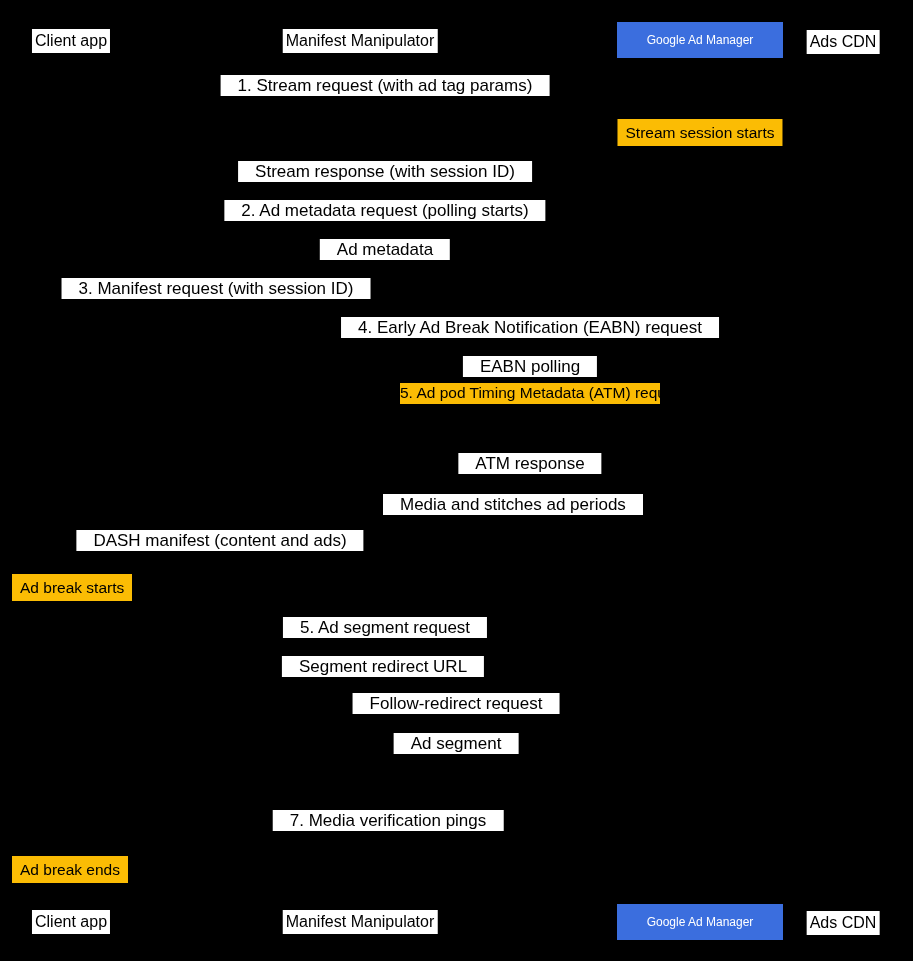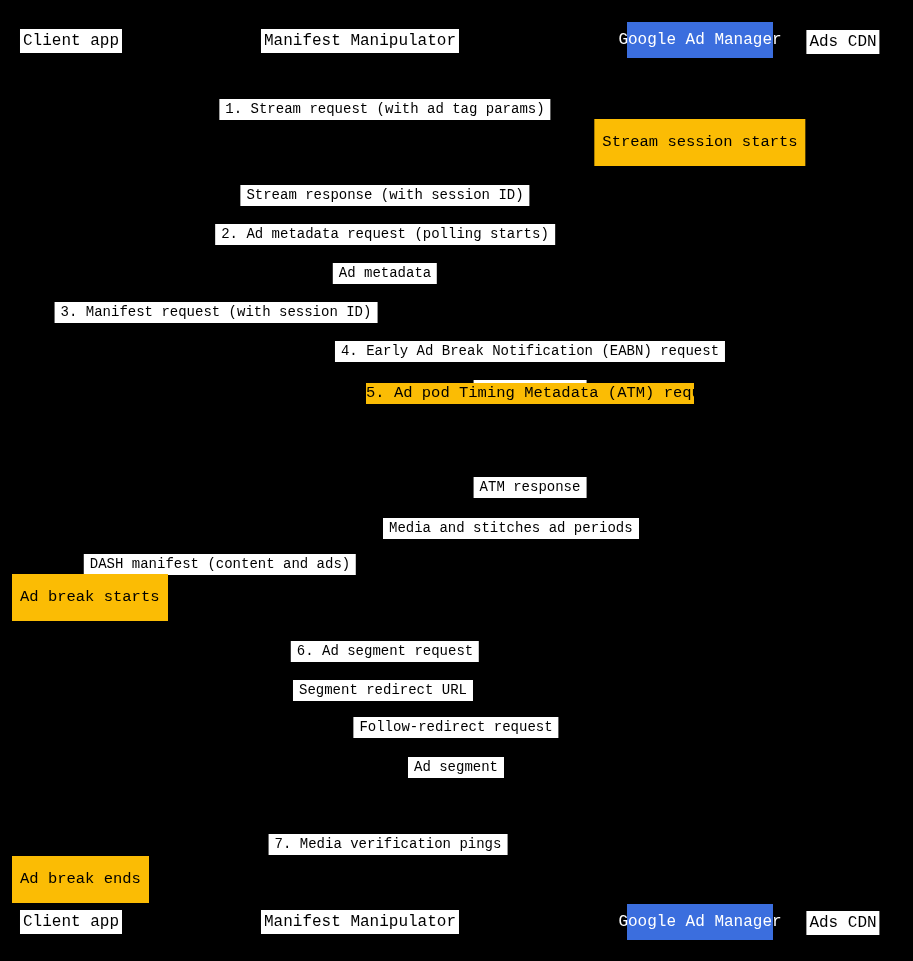--- a/index.html
+++ b/index.html
@@ -12,7 +12,7 @@
     width: 913px;
     height: 961px;
     background: var(--background, #000);
-    font-family: Liberation Mono, monospace;
+    font-family: Liberation Sans, sans-serif;
     overflow: hidden;
     border-radius: 16px;
   }

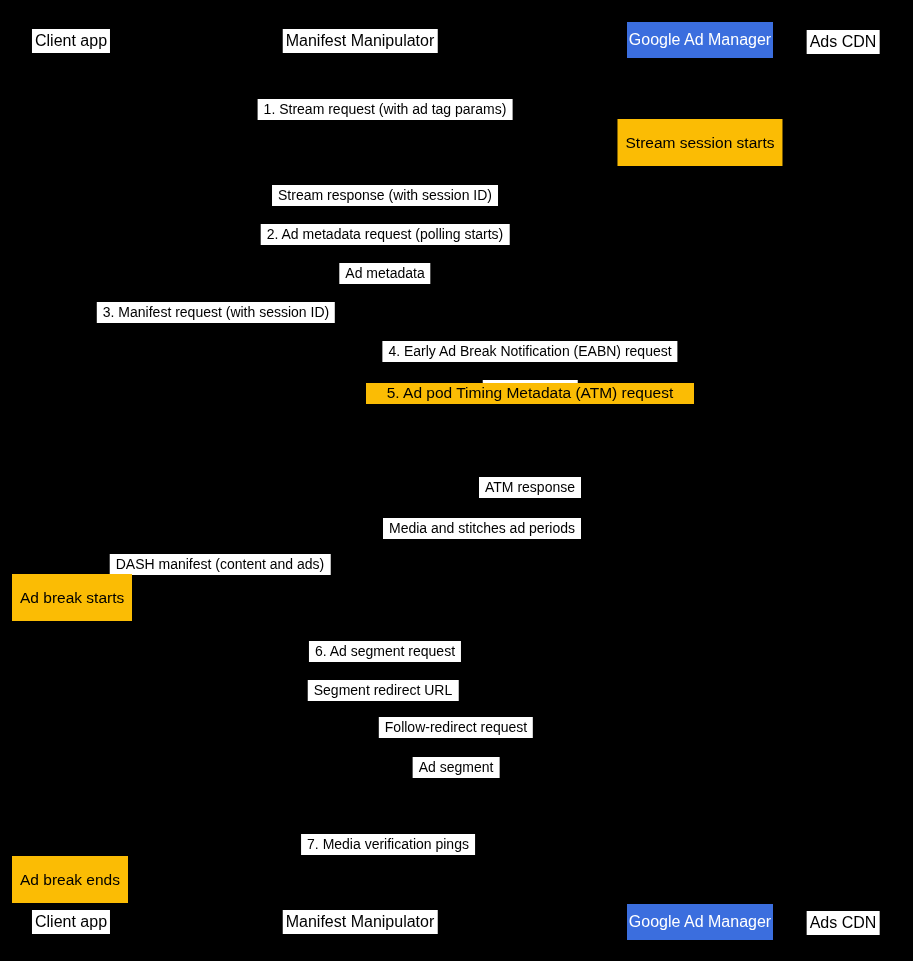--- a/index.html
+++ b/index.html
@@ -38,11 +38,11 @@
   .participant-hl {
     position: absolute;
     transform: translateX(-50%);
-    width: 146px;
+    width: 166px;
     height: 36px;
     background: var(--highlight-fill, #3b6ede);
     color: var(--highlight-text, #fff);
-    font-size: 16px;
+    font-size: 12px;
     display: flex;
     align-items: center;
     justify-content: center;

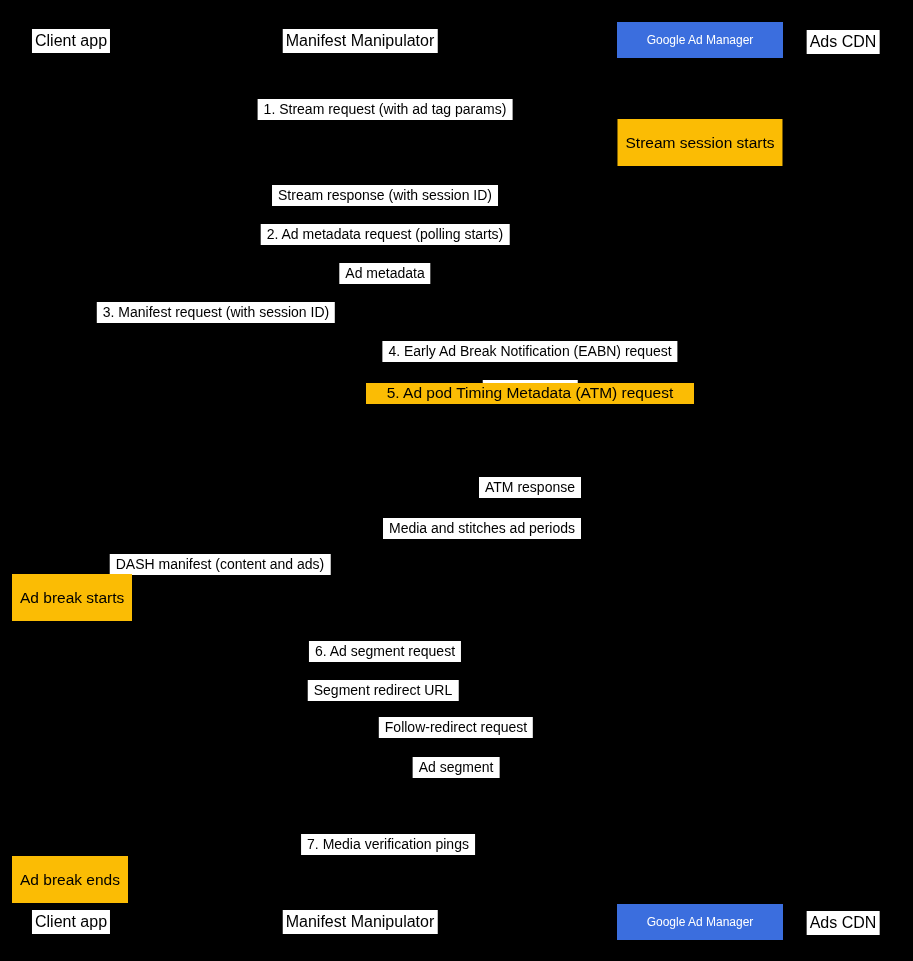--- a/index.html
+++ b/index.html
@@ -53,11 +53,10 @@
     position: absolute;
     background: var(--label-fill, #fff);
     color: var(--label-text, #000);
-    font-size: 14px;
+    font-size: 17px;
     line-height: 21px;
-    padding: 0 6px;
+    padding: 0 17px;
     white-space: nowrap;
-    margin-top: 24px;
   }
   .msg.centered { transform: translateX(-50%); }
   

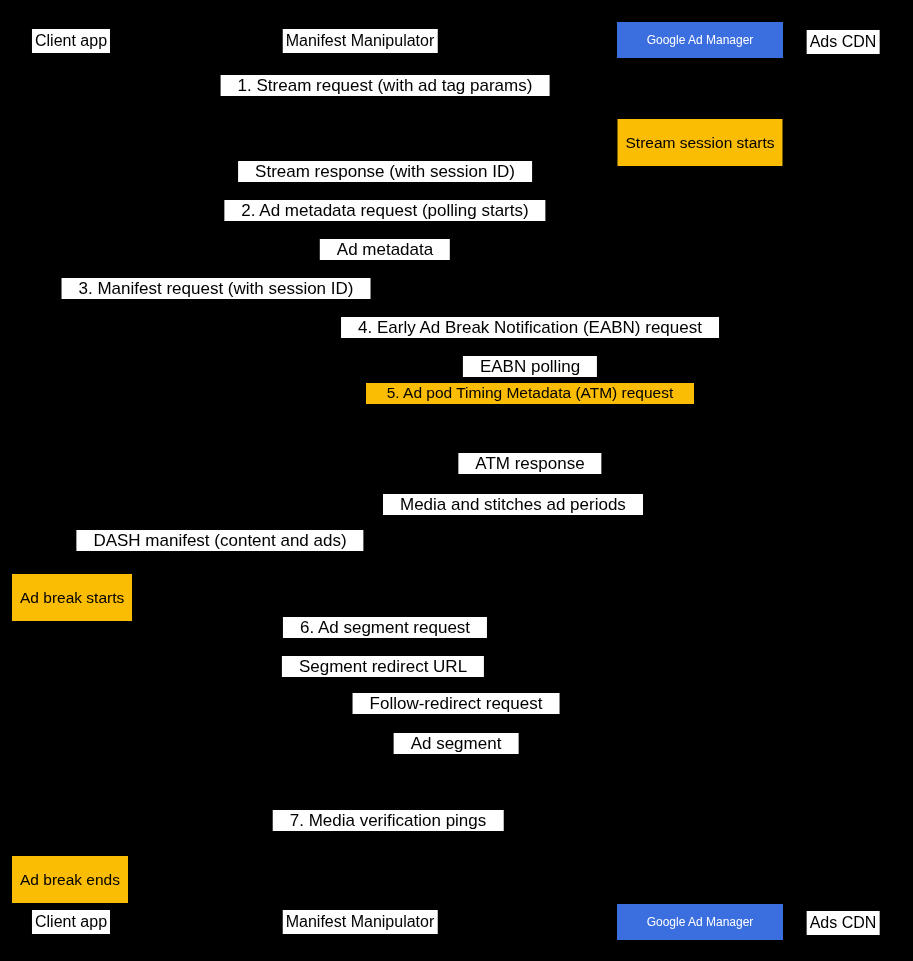--- a/index.html
+++ b/index.html
@@ -66,7 +66,7 @@
     color: var(--label-text, #000);
     font-size: 15.5px;
     line-height: 21px;
-    padding: 13px 8px;
+    padding: 3px 8px;
     white-space: nowrap;
   }
   .note.centered { transform: translateX(-50%); }

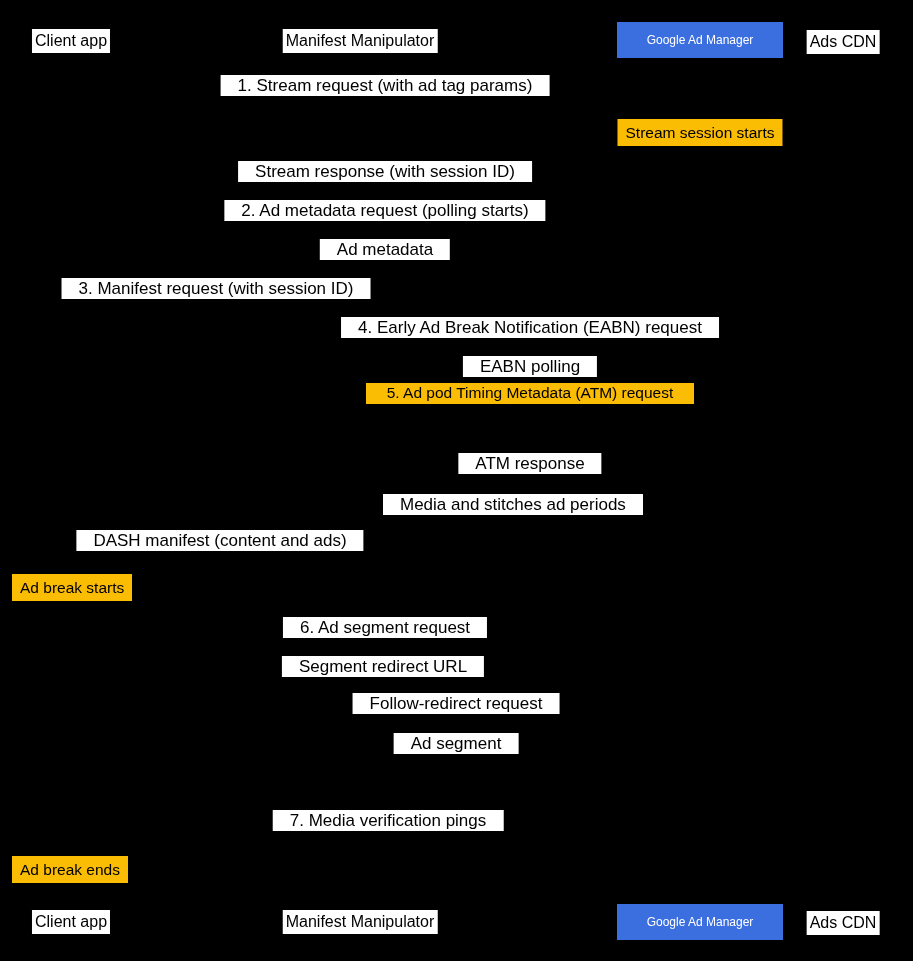--- a/index.html
+++ b/index.html
@@ -78,7 +78,7 @@
     color: var(--label-text, #000);
     font-size: 15.5px;
     line-height: 20.5px;
-    width: 328px;
+    width: 260px;
     text-align: center;
     padding: 0;
   }

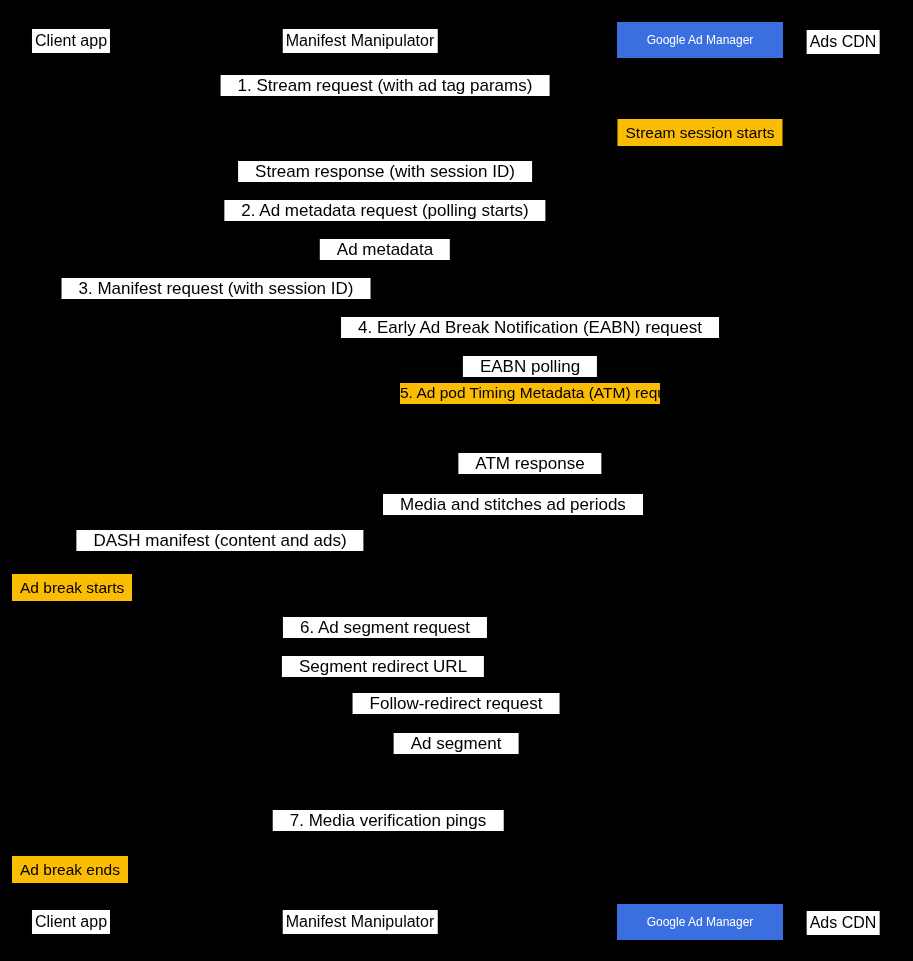--- a/index.html
+++ b/index.html
@@ -116,7 +116,7 @@
   <div class="msg" style="left:383px; top:494px">Media and stitches ad periods</div>
   <div class="msg centered" style="left:220px; top:530px">DASH manifest (content and ads)</div>
   <div class="note" style="left:12px;  top:574px">Ad break starts</div>
-  <div class="msg centered" style="left:385px; top:617px">6. Ad segment request</div>
+  <div class="msg centered" style="left:385px; top:617px">5. Ad segment request</div>
   <div class="msg centered" style="left:383px; top:656px">Segment redirect URL</div>
   <div class="msg centered" style="left:456px; top:693px">Follow-redirect request</div>
   <div class="msg centered" style="left:456px; top:733px">Ad segment</div>

